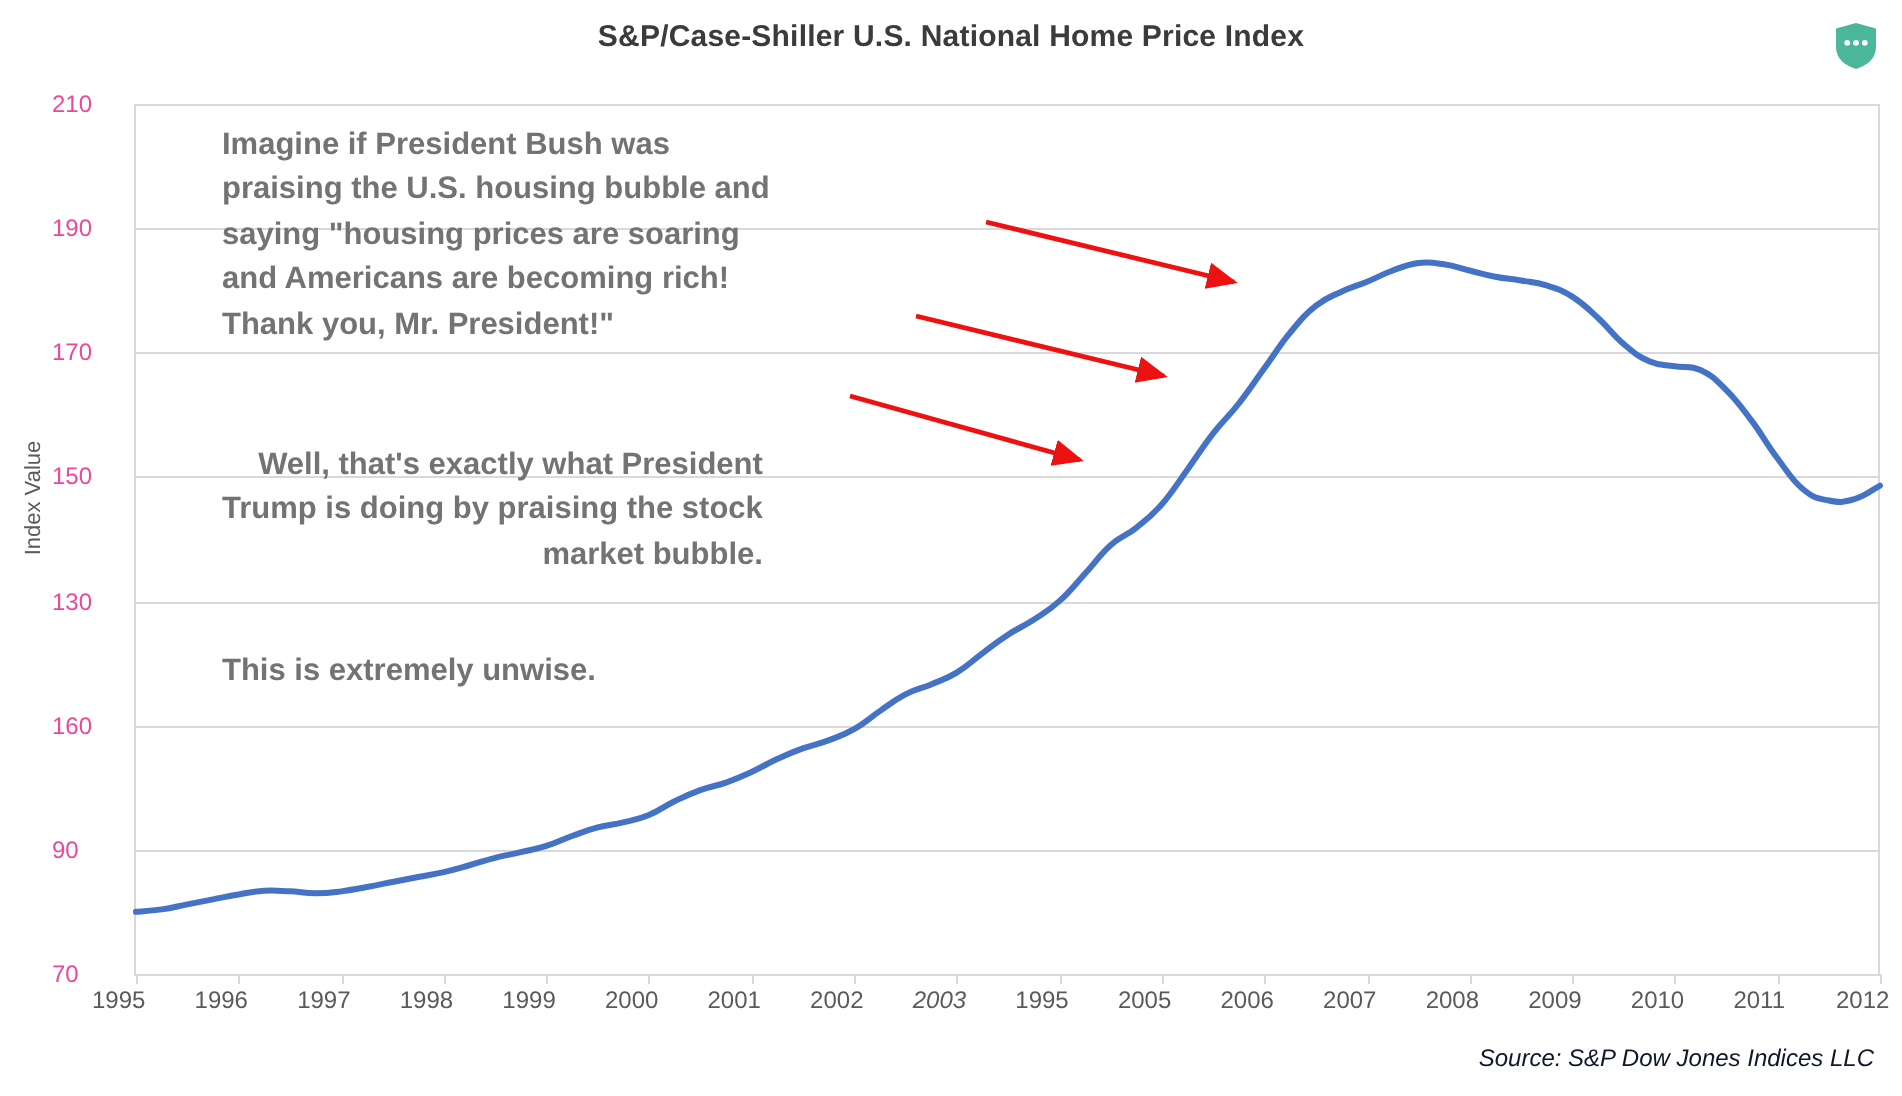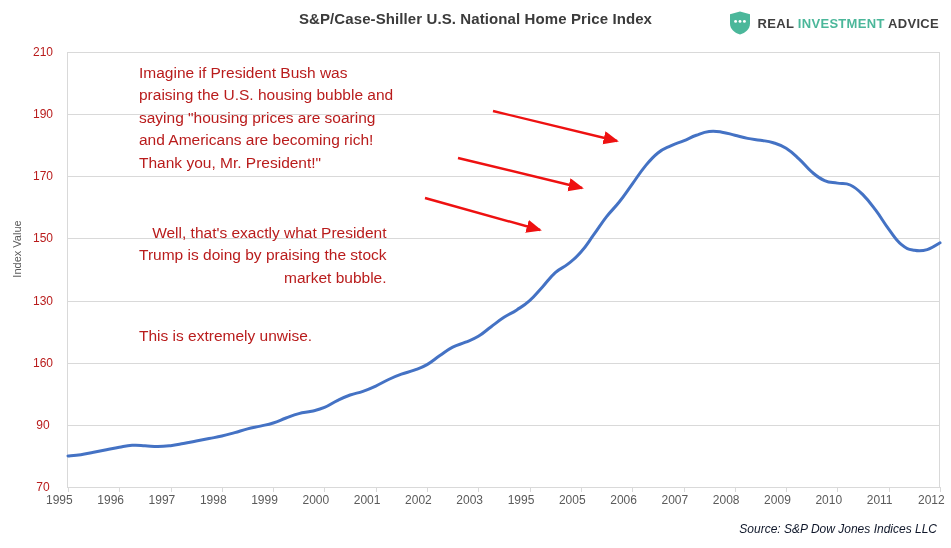--- a/index.html
+++ b/index.html
@@ -180,7 +180,6 @@
     <circle cx="11.0" cy="10.4" r="1.45" fill="#ffffff"></circle>
     <circle cx="15.4" cy="10.4" r="1.45" fill="#ffffff"></circle>
   </svg>
-  <span class="wordmark"><span class="wm-real">REAL</span><span> </span><span class="wm-investment">INVESTMENT</span><span> </span><span class="wm-advice">ADVICE</span></span>
 </div>
 
 <div id="axis-left-spine"></div>

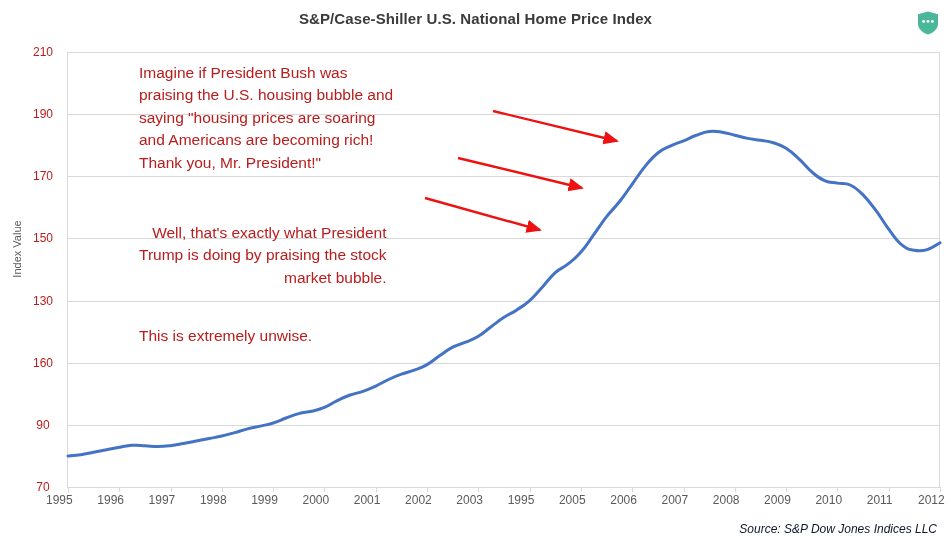--- a/index.html
+++ b/index.html
@@ -95,9 +95,9 @@
     position: absolute;
     right: 0;
     width: 34px;
-    text-align: center;
+    text-align: left;
     font-size: 12px;
-    color: #b91c1c;
+    color: #ec4899;
     line-height: 1;
   }
   #y-axis-labels {

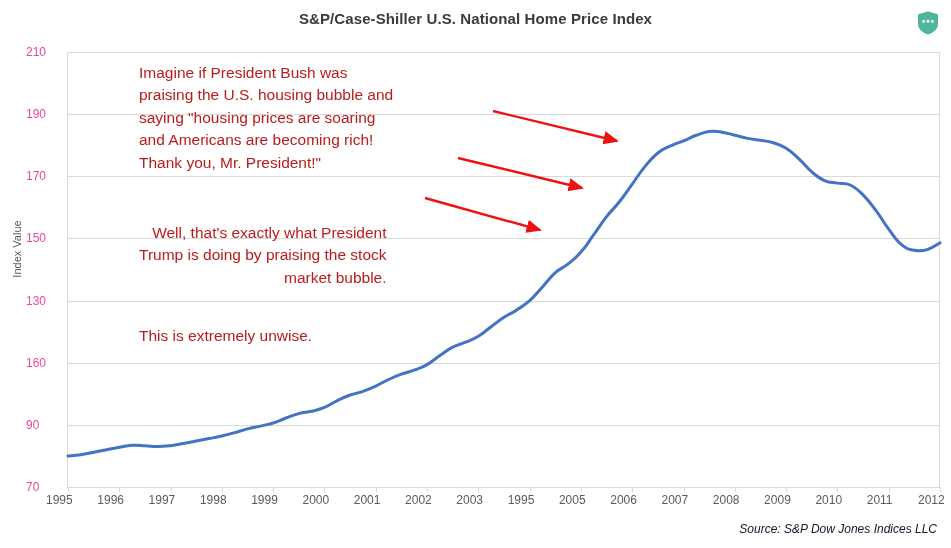--- a/index.html
+++ b/index.html
@@ -147,12 +147,11 @@
   
   .annotation-text {
     position: absolute;
-    color: #b91c1c;
-    font-weight: normal;
+    color: #737373;
+    font-weight: bold;
     font-size: 15.5px;
     line-height: 22.4px;
     white-space: pre-line;
-    margin-left: 28px;
   }
   #annotation-block-1 { left: 111px; top: 62px; }
   #annotation-block-2 { left: 111px; top: 222px; text-align: right; }

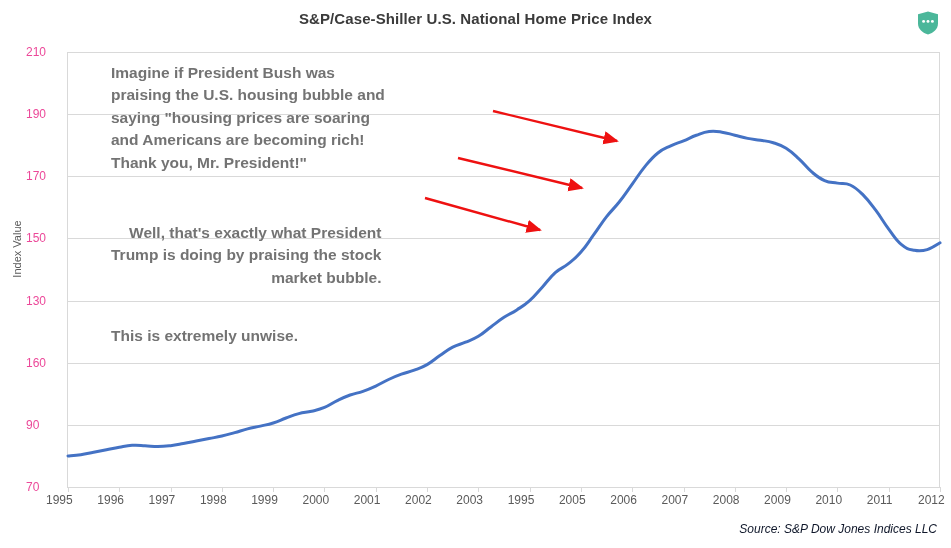--- a/index.html
+++ b/index.html
@@ -224,7 +224,7 @@
     <div class="xtick-mark" style="left: 375.765px;"></div>
     <div class="xtick-label" style="left: 427.059px;">2002</div>
     <div class="xtick-mark" style="left: 427.059px;"></div>
-    <div class="xtick-label" style="left: 478.353px;">2003</div>
+    <div class="xtick-label" style="left: 478.353px; font-style: italic;">2003</div>
     <div class="xtick-mark" style="left: 478.353px;"></div>
     <div class="xtick-label" style="left: 529.647px;">1995</div>
     <div class="xtick-mark" style="left: 529.647px;"></div>

